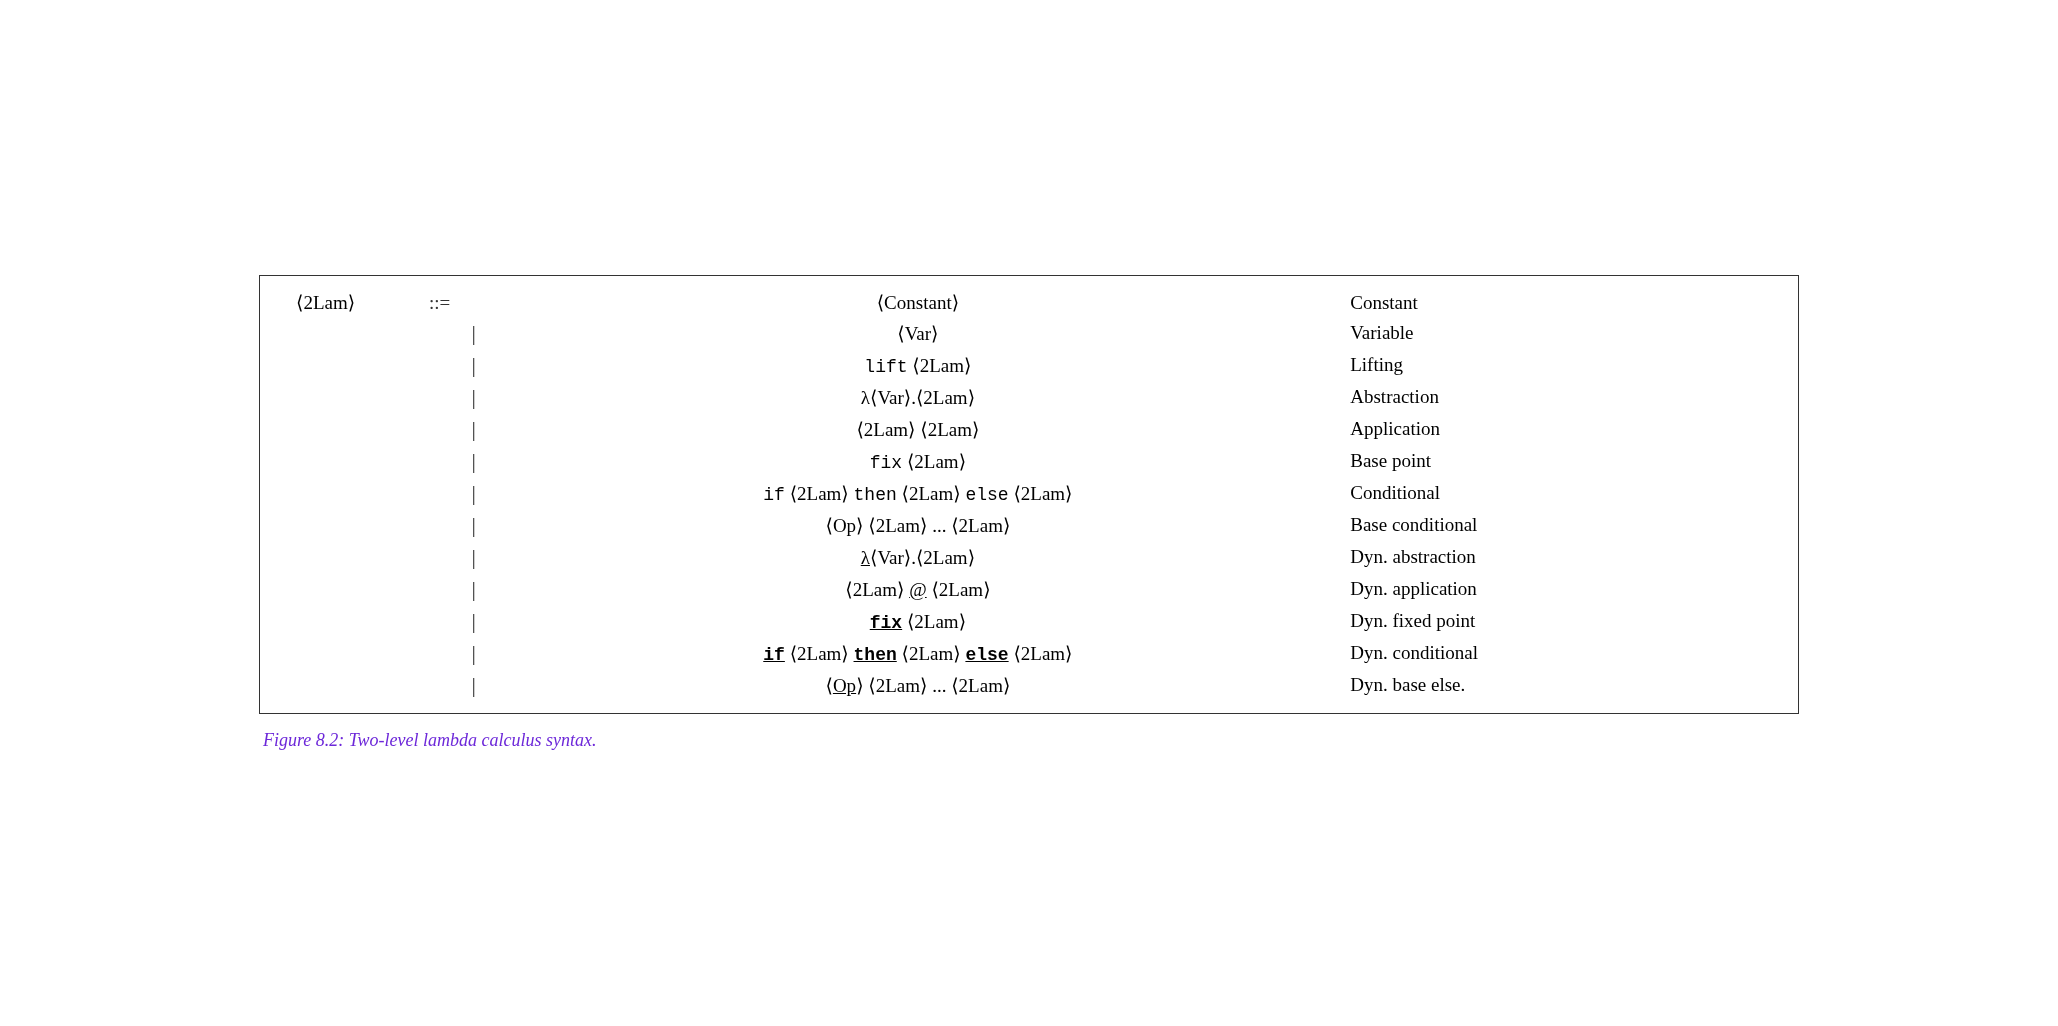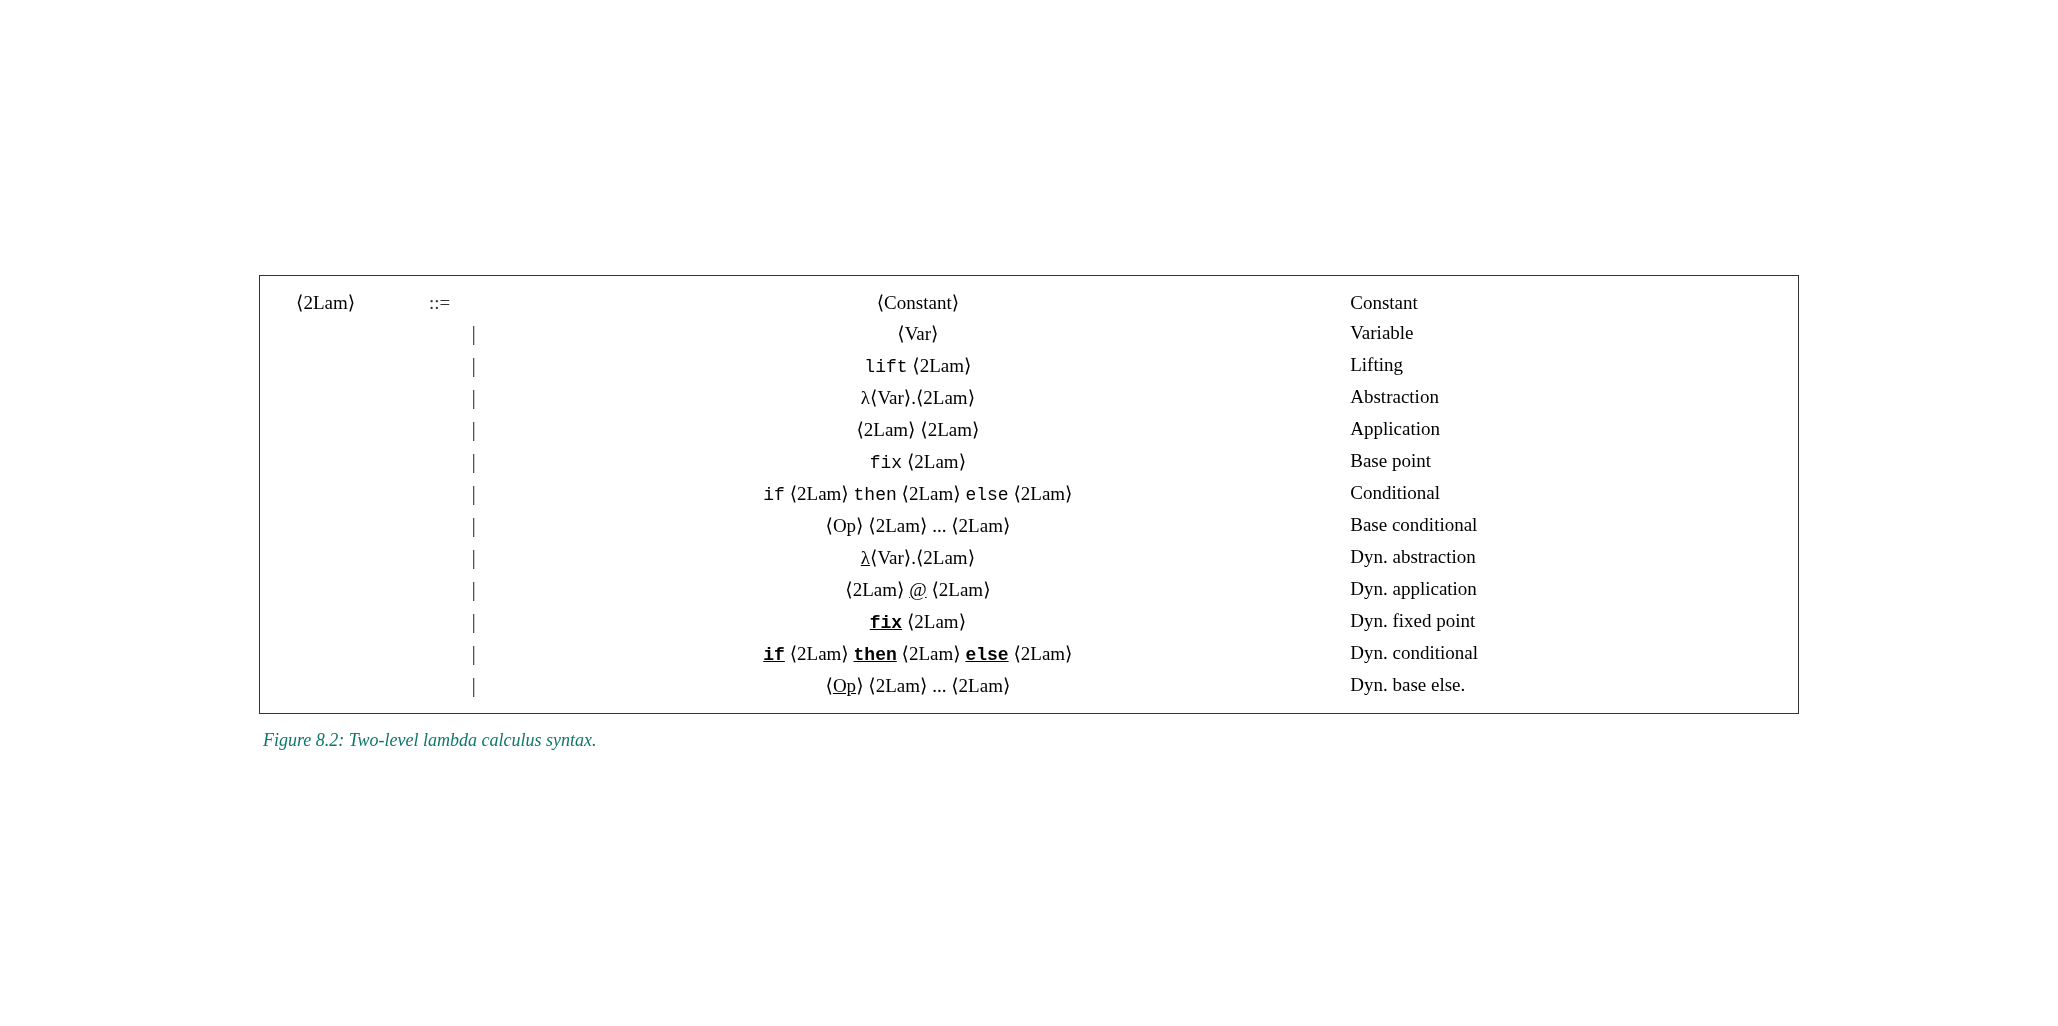--- a/index.html
+++ b/index.html
@@ -94,7 +94,7 @@
     .caption {
       font-style: italic;
       font-size: 18px;
-      color: #0f766e;
+      color: #6d28d9;
       margin-top: 10px;
       padding-left: 4px;
     }

